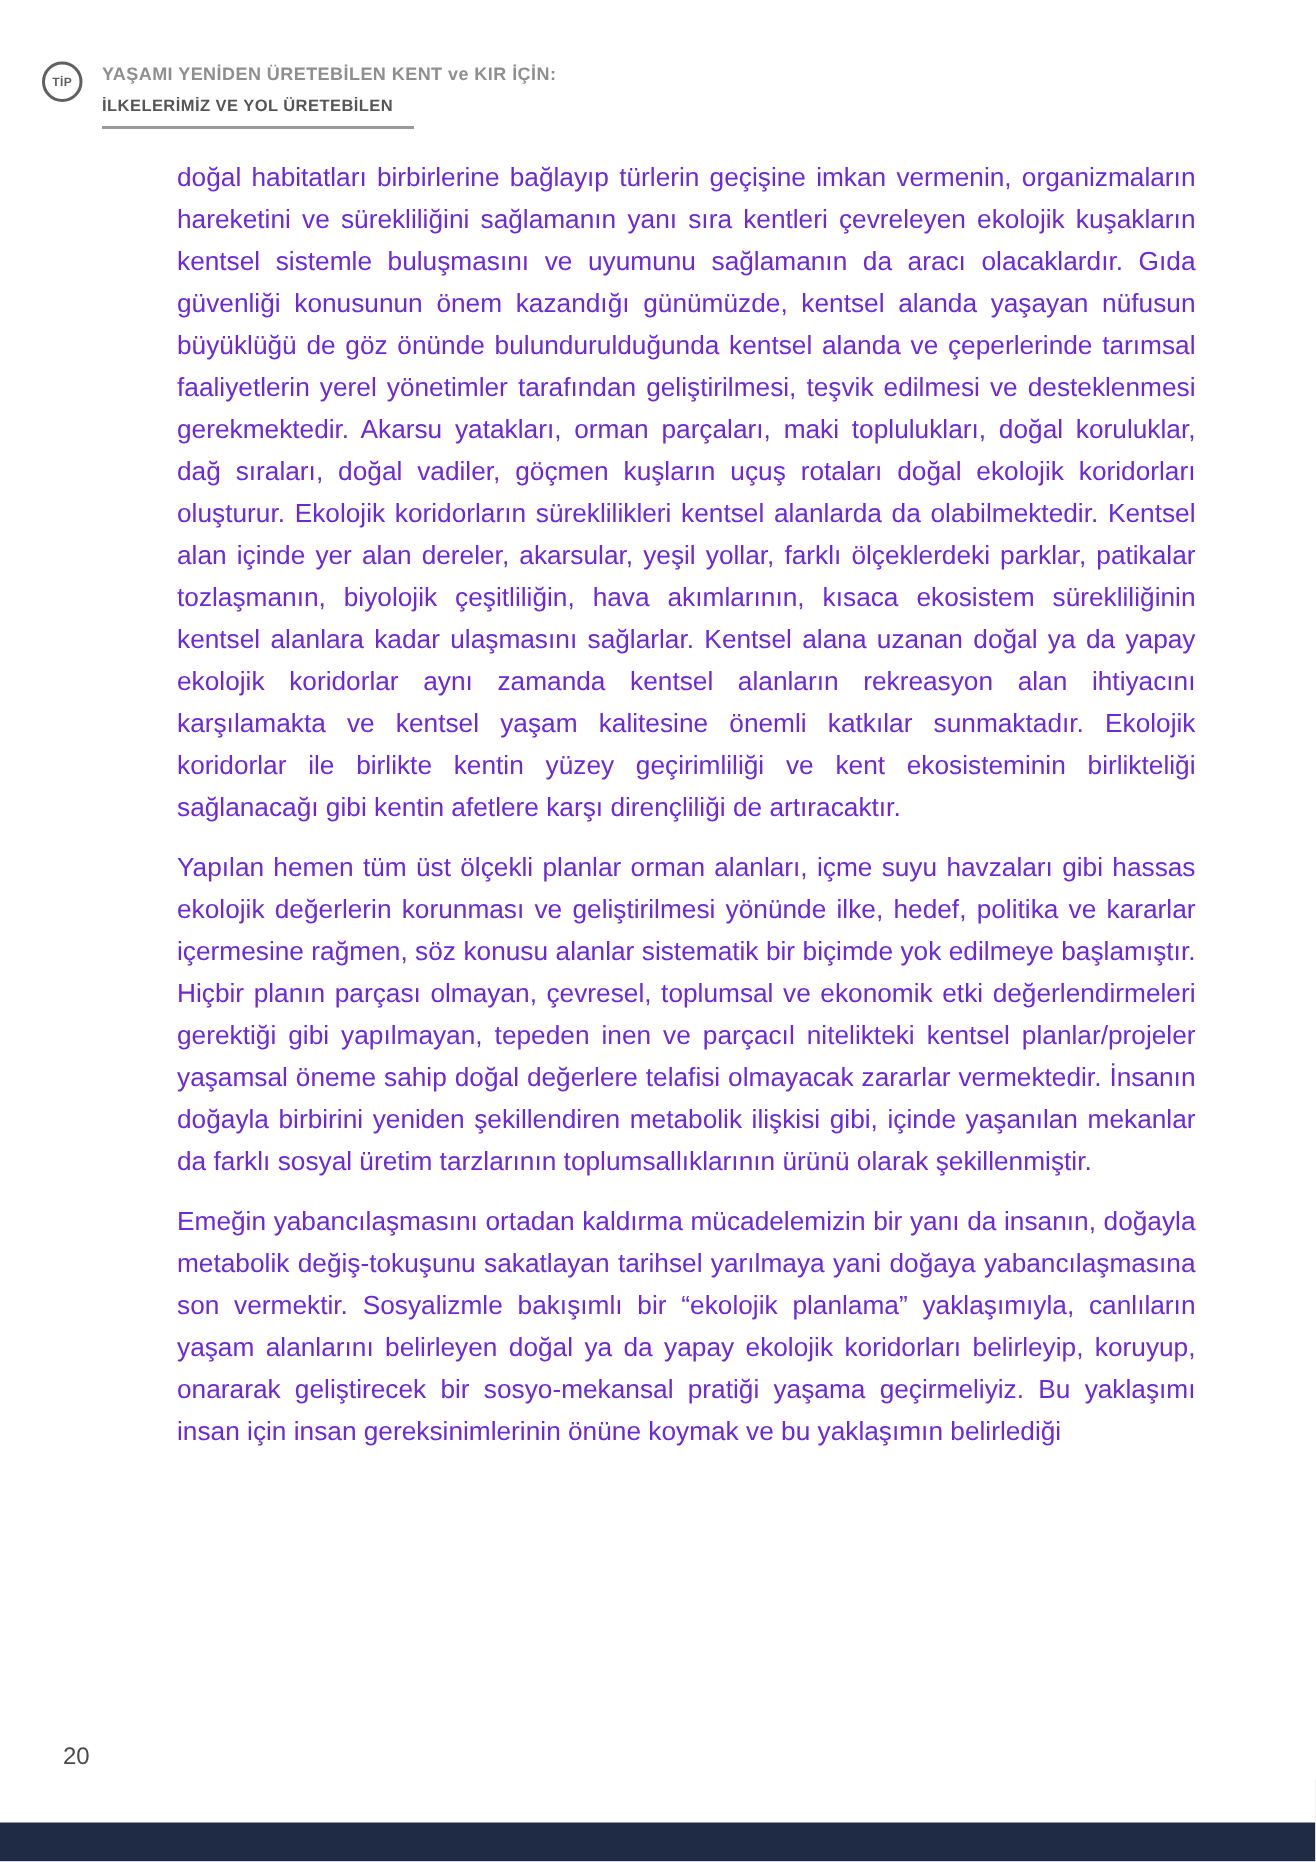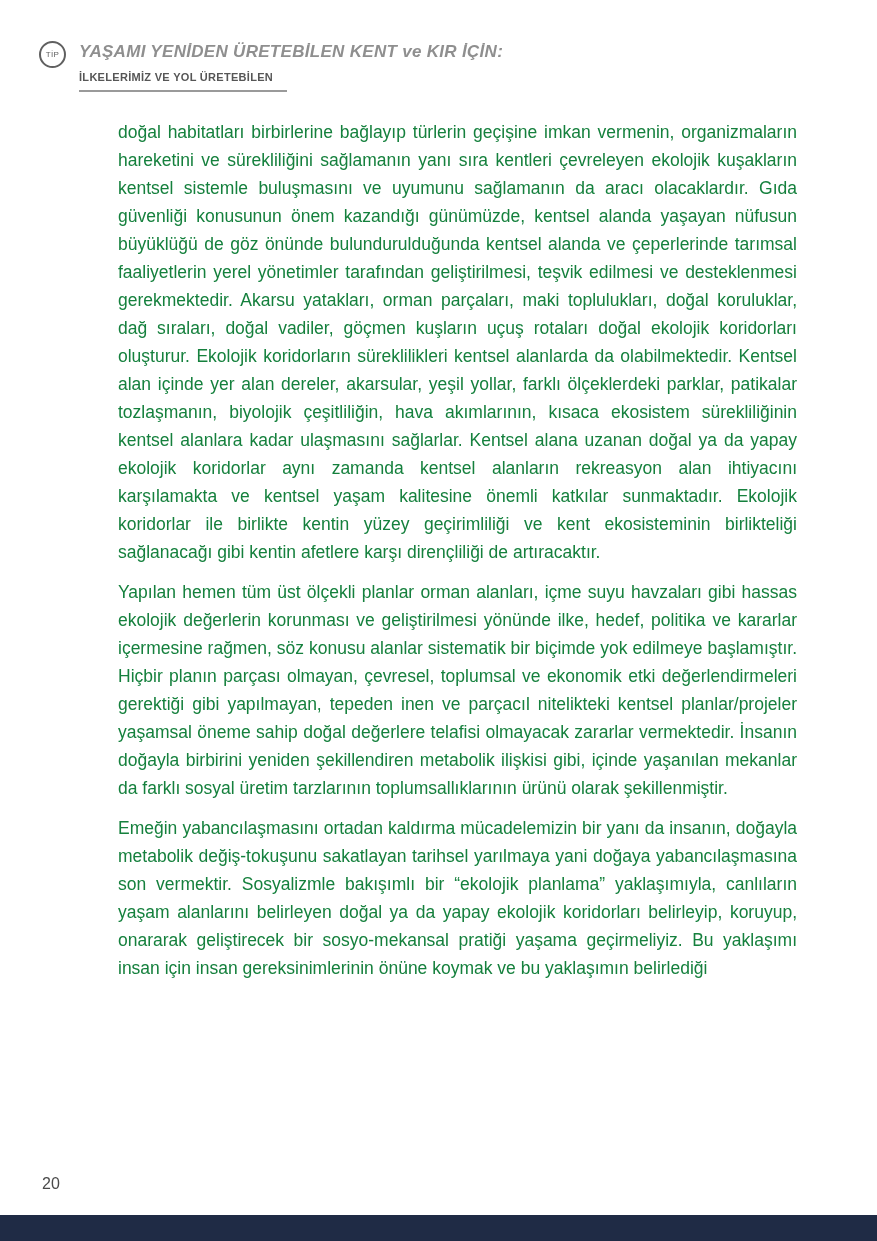--- a/index.html
+++ b/index.html
@@ -29,13 +29,12 @@
     align-items: center;
     justify-content: center;
     font-size: 8px;
-    font-weight: normal;
+    font-weight: bold;
     color: #606060;
     margin-right: 13px;
     margin-top: 3px;
     letter-spacing: 0.3px;
     flex: none;
-    margin-left: 11px;
   }
   .header-text { padding-top: 4px; }
   .header-line1 {

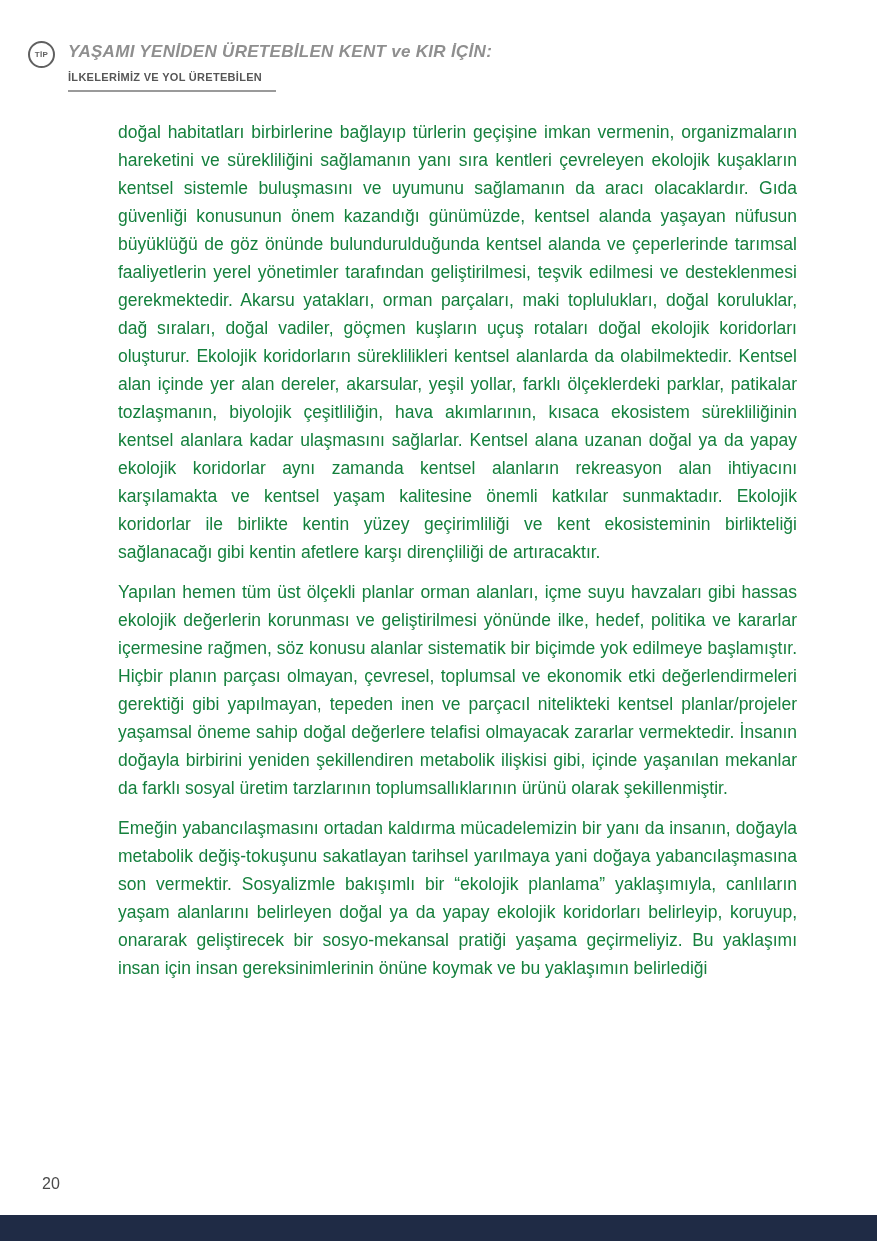--- a/index.html
+++ b/index.html
@@ -38,13 +38,12 @@
   }
   .header-text { padding-top: 4px; }
   .header-line1 {
-    font-size: 17px;
+    font-size: 12px;
     font-weight: bold;
     color: #8f8f8f;
     letter-spacing: 0.3px;
     margin-bottom: 5px;
     white-space: nowrap;
-    font-style: italic;
   }
   .header-line2 {
     font-size: 11px;

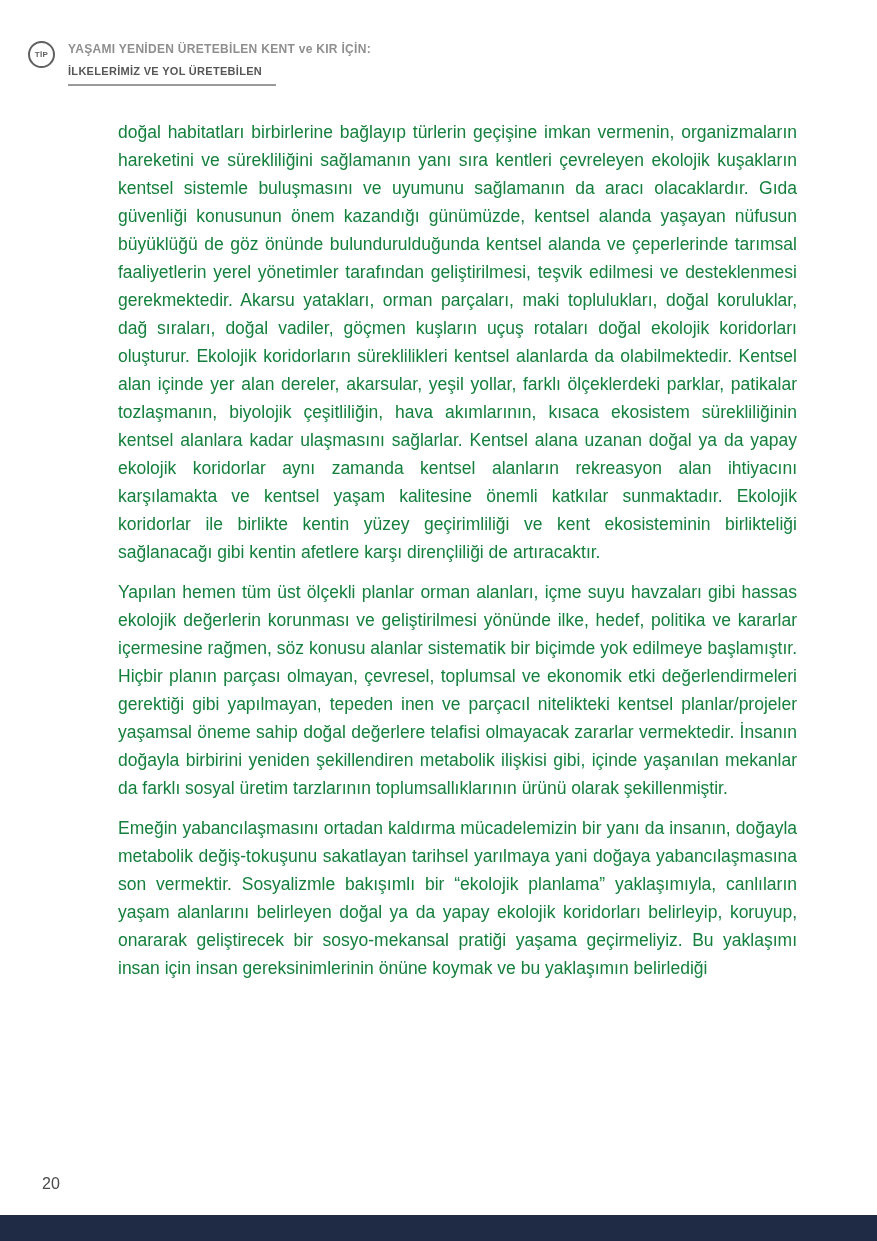--- a/index.html
+++ b/index.html
@@ -58,10 +58,10 @@
   }
   .body-text {
     position: absolute;
-    top: 118px;
+    top: 104px;
     left: 118px;
     width: 679px;
-    color: #15803d;
+    color: #6d28d9;
     font-size: 17.5px;
     line-height: 28px;
     text-align: justify;

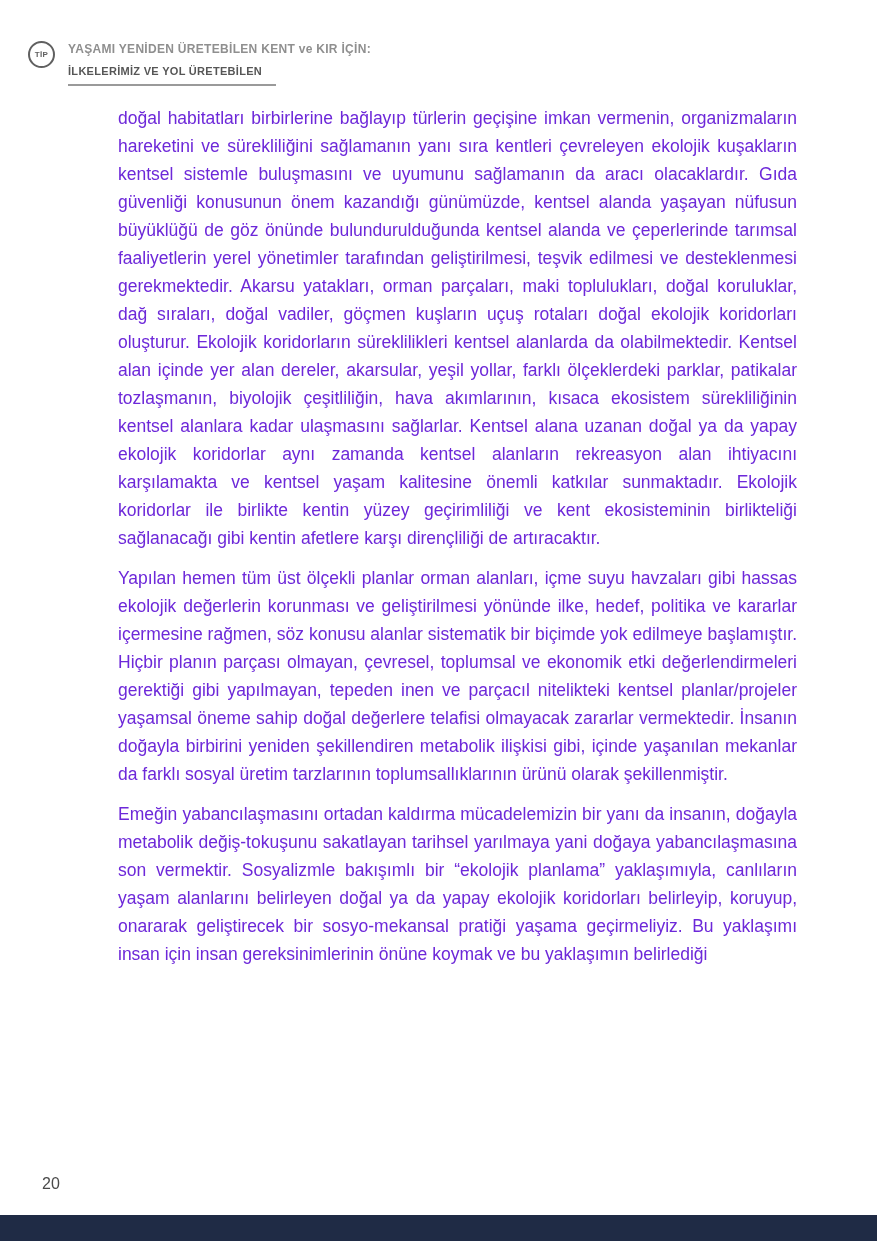--- a/index.html
+++ b/index.html
@@ -72,7 +72,7 @@
   .page-number {
     position: absolute;
     left: 42px;
-    bottom: 48px;
+    bottom: 60px;
     font-size: 16px;
     color: #4a4a4a;
   }

